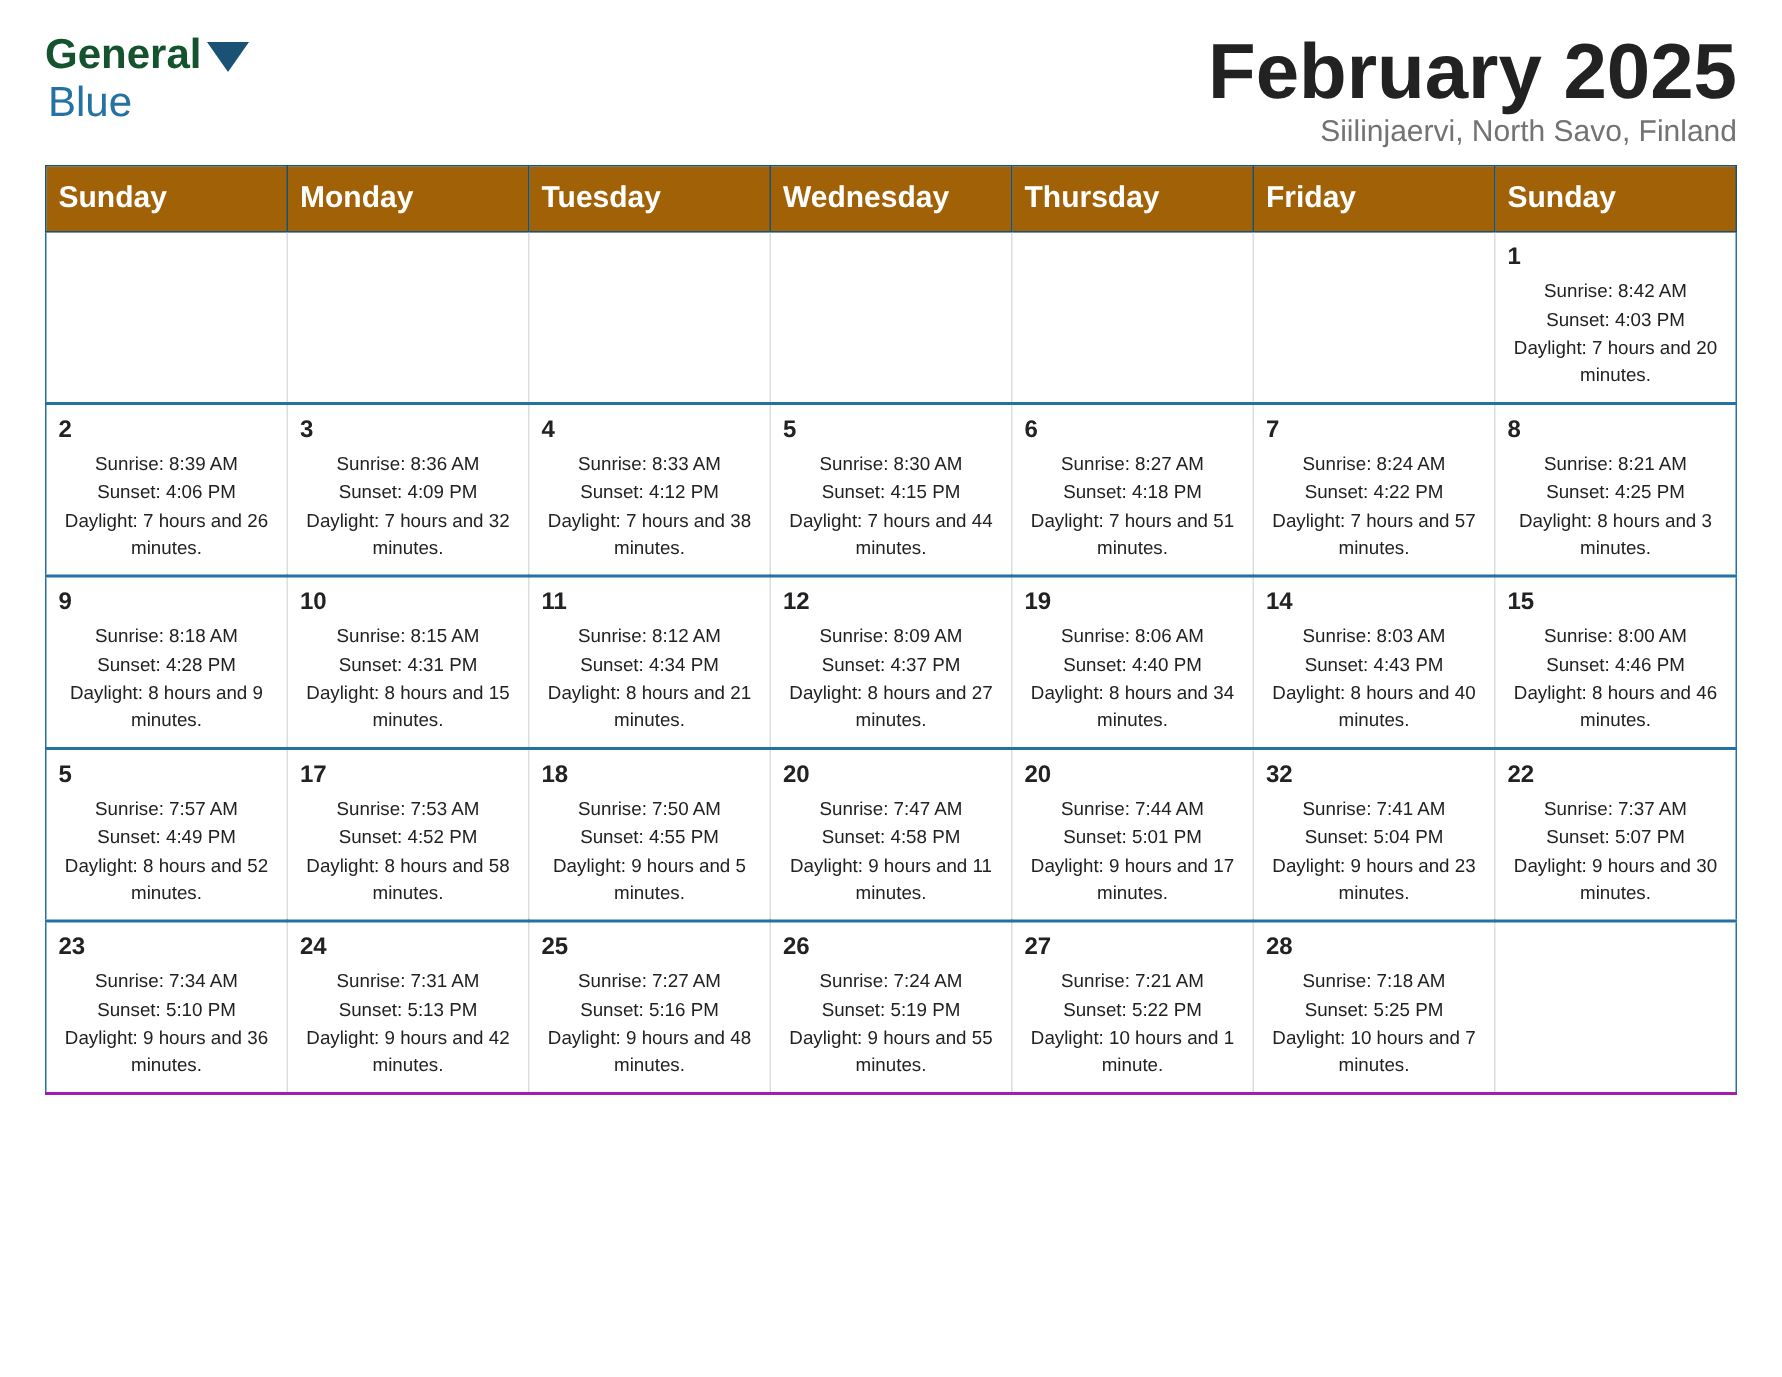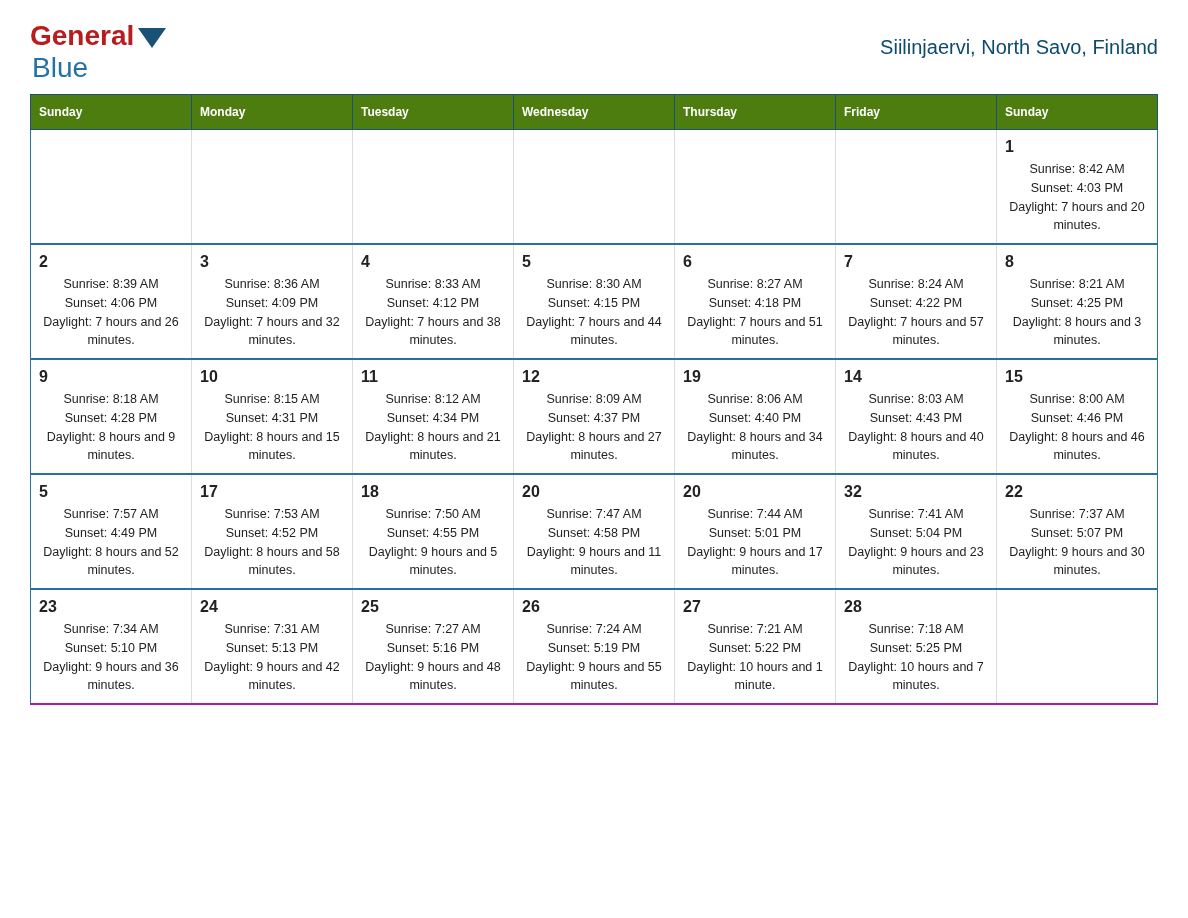--- a/index.html
+++ b/index.html
@@ -28,7 +28,7 @@
     .logo-general {
       font-size: 28px;
       font-weight: bold;
-      color: #b91c1c;
+      color: #14532d;
       font-family: Arial, sans-serif;
     }
     .logo-triangle {

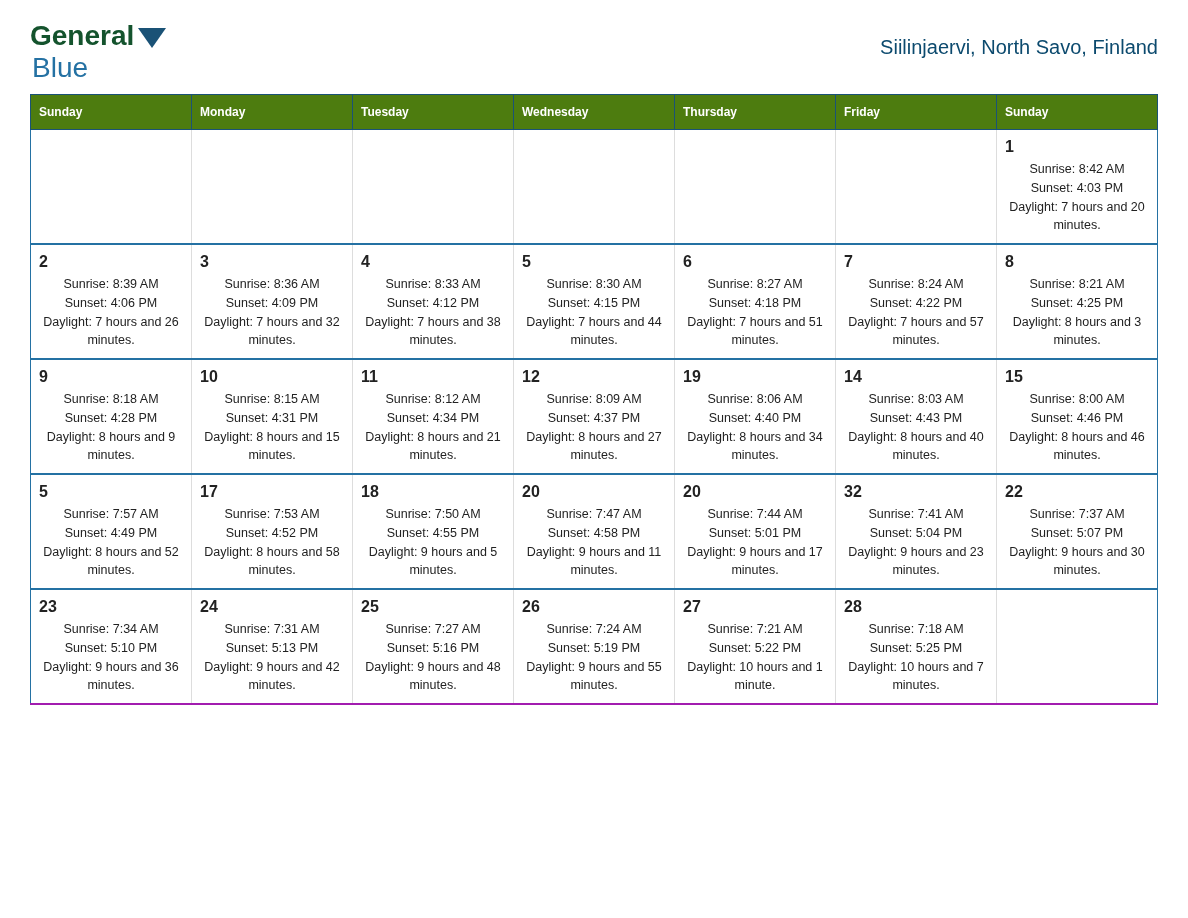--- a/index.html
+++ b/index.html
@@ -128,6 +128,7 @@
     <span class="logo-blue">Blue</span>
   </div>
   <div class="title-area">
+    <div class="month-title">February 2025</div>
     <div class="location">Siilinjaervi, North Savo, Finland</div>
   </div>
 </div>

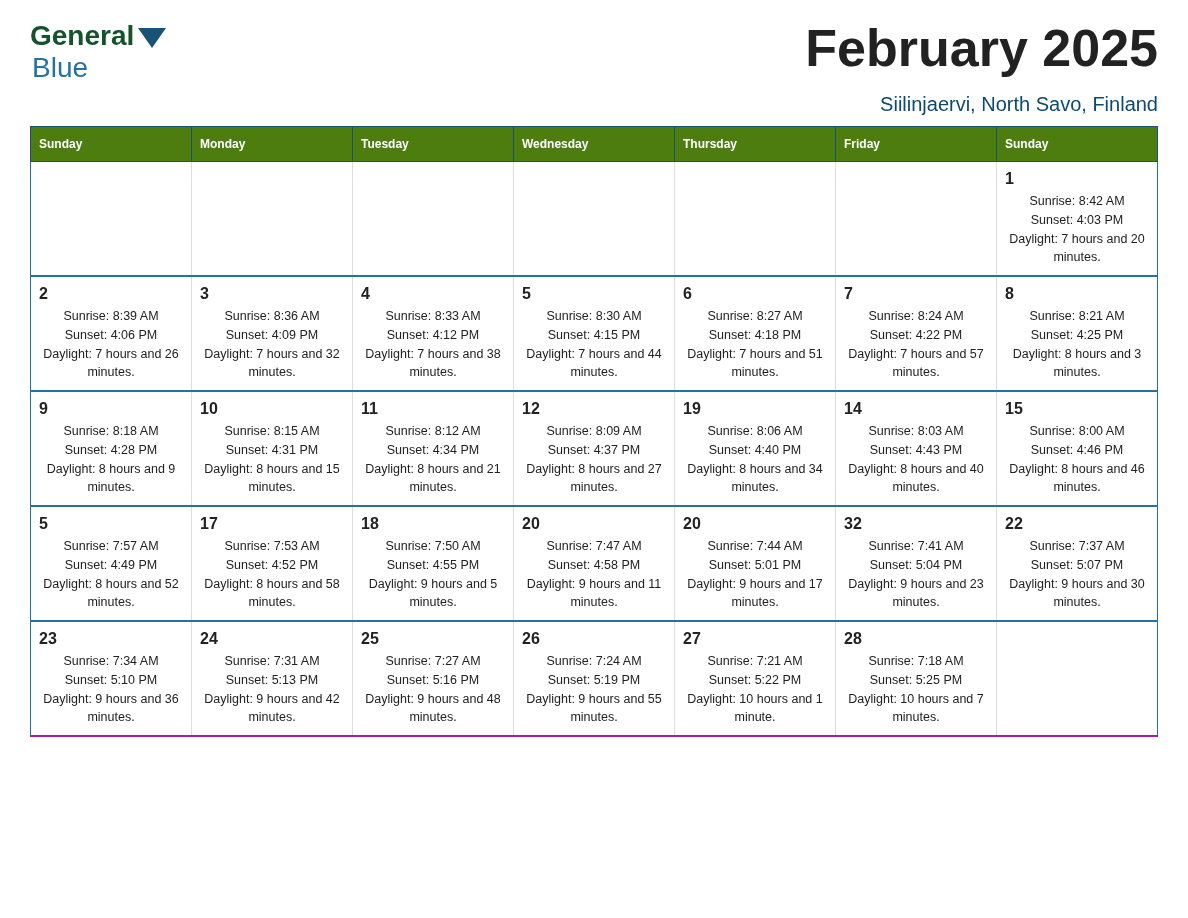--- a/index.html
+++ b/index.html
@@ -57,8 +57,8 @@
     }
     .location {
       font-size: 20px;
-      color: #0c4a6e;
-      margin-top: 16px;
+      color: #737373;
+      margin-top: 0;
     }
     .calendar {
       width: 100%;

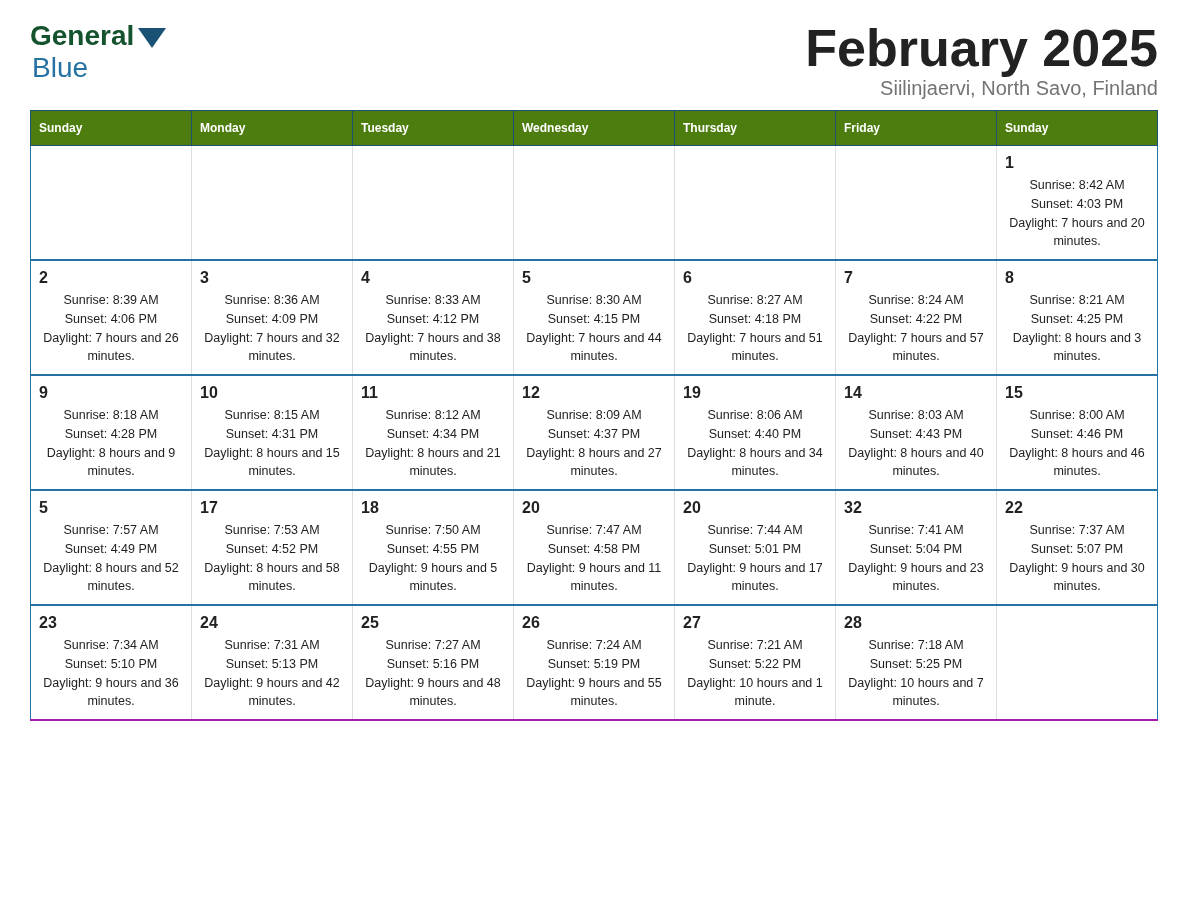--- a/index.html
+++ b/index.html
@@ -66,10 +66,10 @@
       margin-top: 8px;
     }
     .calendar thead tr th {
-      background-color: #4d7c0f;
+      background-color: #a16207;
       color: #fff;
       padding: 10px 8px;
-      font-size: 12px;
+      font-size: 20px;
       font-weight: bold;
       text-align: left;
       border: 1px solid #1a5276;

